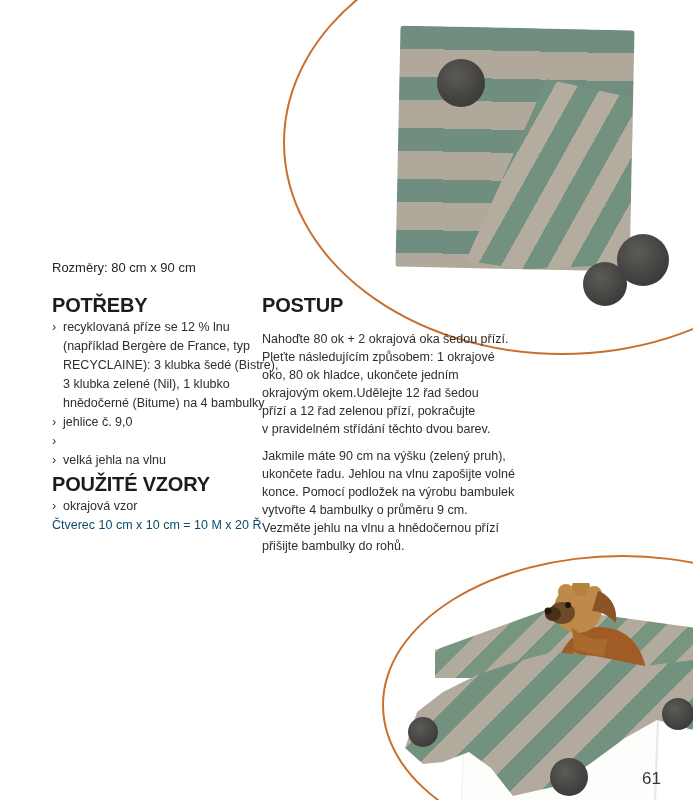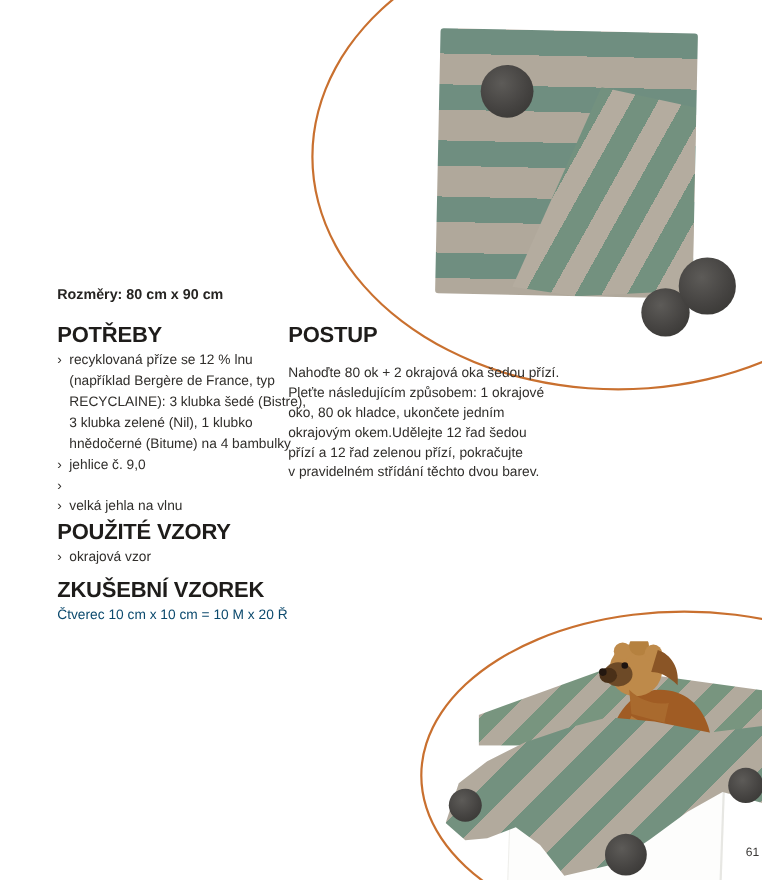--- a/index.html
+++ b/index.html
@@ -59,7 +59,7 @@
   
   .col-left{position:absolute;left:52px;top:260px;width:230px;z-index:2;}
   .col-right{position:absolute;left:262px;top:260px;width:240px;z-index:2;}
-  .dim-label{font-size:13px;line-height:15px;font-weight:bold;color:#262422;margin:0 0 22px 0;}
+  .dim-label{font-size:13px;line-height:15px;font-weight:normal;color:#262422;margin:0 0 22px 0;}
   h3{font-size:20px;line-height:16px;font-weight:bold;color:#1e1c1a;
      letter-spacing:-0.2px;margin:0 0 5px 0;}
   .h-gap-sm{margin-top:6px;}

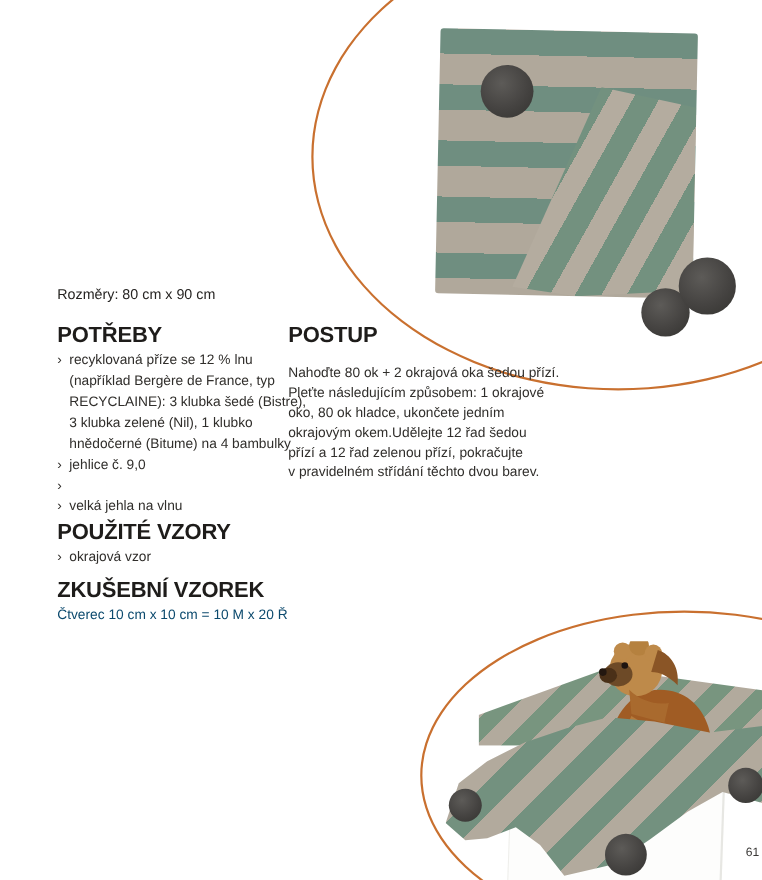--- a/index.html
+++ b/index.html
@@ -160,6 +160,12 @@
 okrajovým okem.Udělejte 12 řad šedou
 přízí a 12 řad zelenou přízí, pokračujte
 v pravidelném střídání těchto dvou barev.</p>
+    <p>Jakmile máte 90 cm na výšku (zelený pruh),
+ukončete řadu. Jehlou na vlnu zapošijte volné
+konce. Pomocí podložek na výrobu bambulek
+vytvořte 4 bambulky o průměru 9 cm.
+Vezměte jehlu na vlnu a hnědočernou přízí
+přišijte bambulky do rohů.</p>
   </div>
 
   <div class="page-number">61</div>

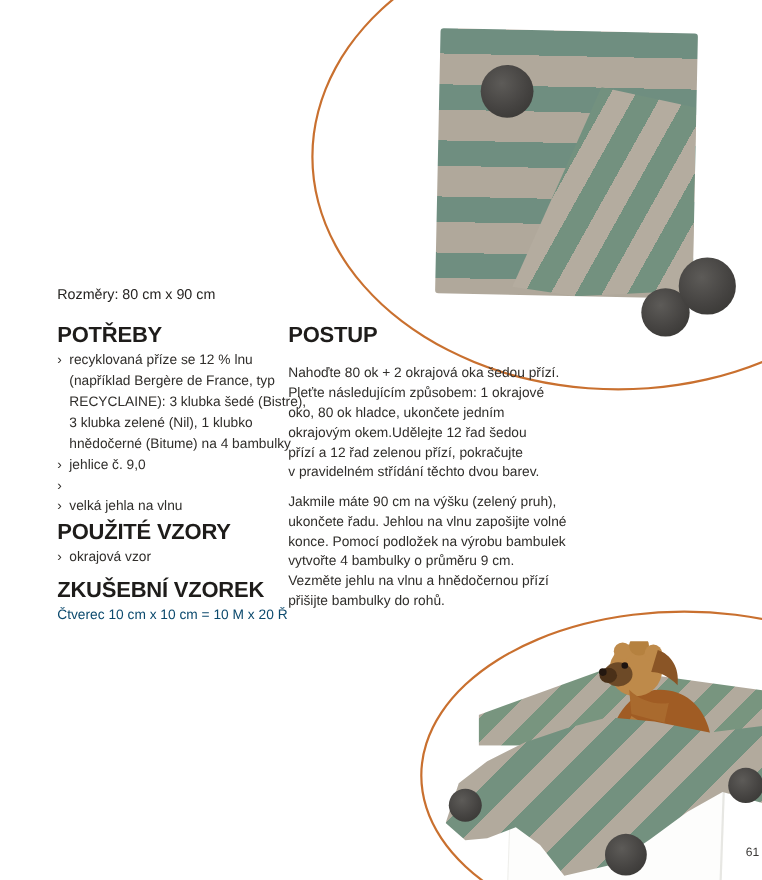--- a/index.html
+++ b/index.html
@@ -148,7 +148,6 @@
       </li>
     </ul>
 
-    <h3 class="h-gap-md">ZKUŠEBNÍ VZOREK</h3>
     <p class="gauge-text">Čtverec 10 cm x 10 cm = 10 M x 20 Ř</p>
   </div>
 

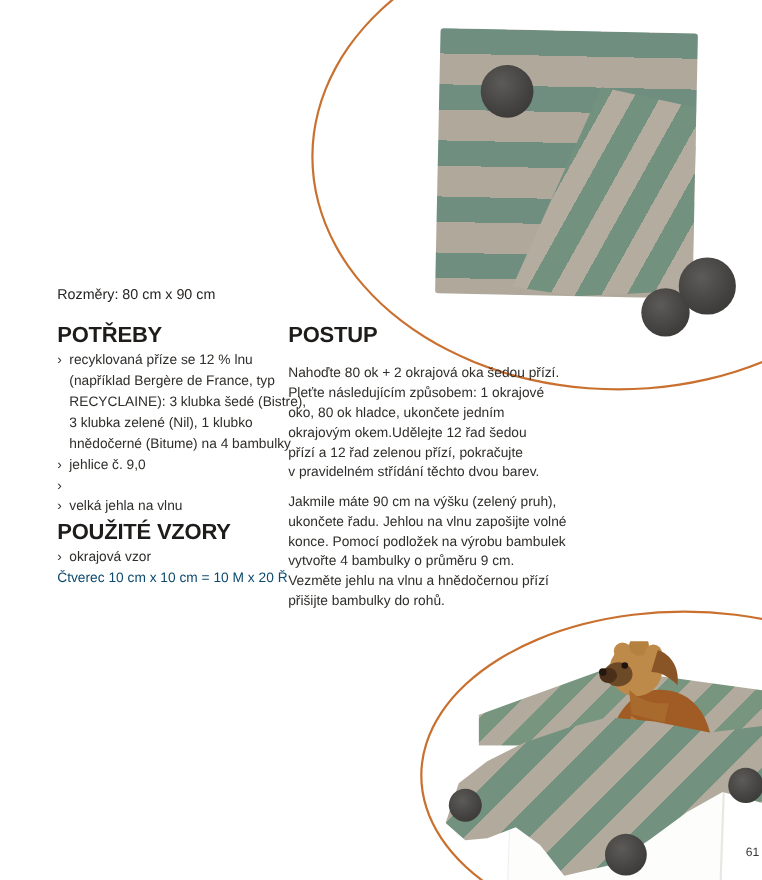--- a/index.html
+++ b/index.html
@@ -71,7 +71,7 @@
   .gauge-text{font-size:12.5px;line-height:18px;color:#0c4a6e;margin:0;white-space:pre;}
   .col-right h3{margin-top:37px;margin-bottom:17px;}
   .col-right p{font-size:12.5px;line-height:18px;color:#302e2b;margin:0 0 9px 0;white-space:pre;}
-  .page-number{position:absolute;left:678px;top:769px;font-size:11px;color:#3a3836;z-index:2;}
+  .page-number{position:absolute;left:642px;top:769px;font-size:17px;color:#3a3836;z-index:2;}
 </style>
 </head>
 <body>

